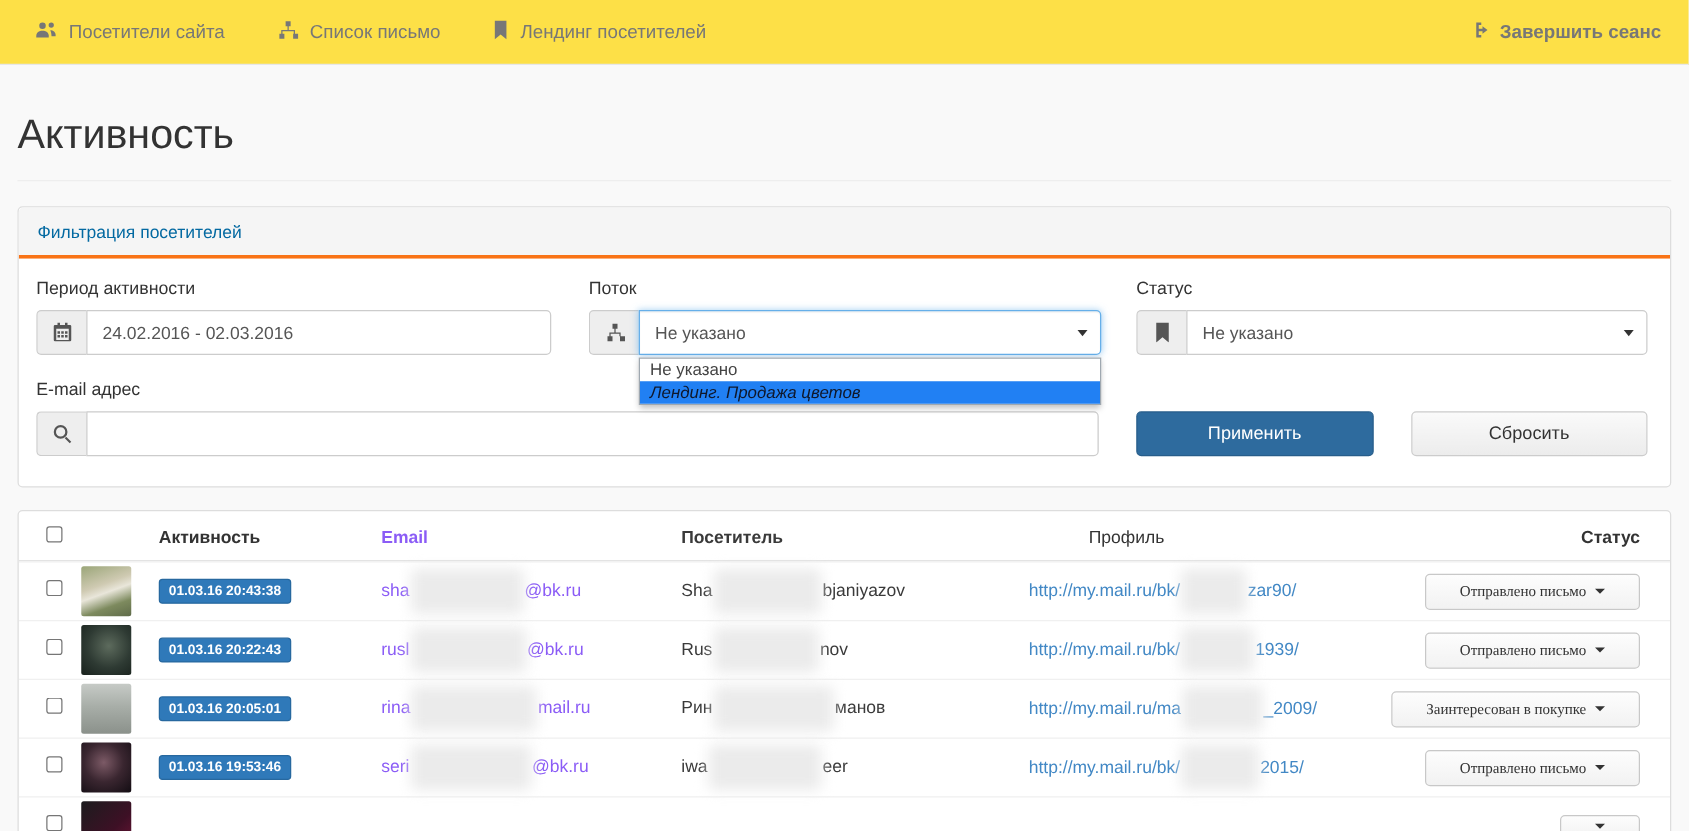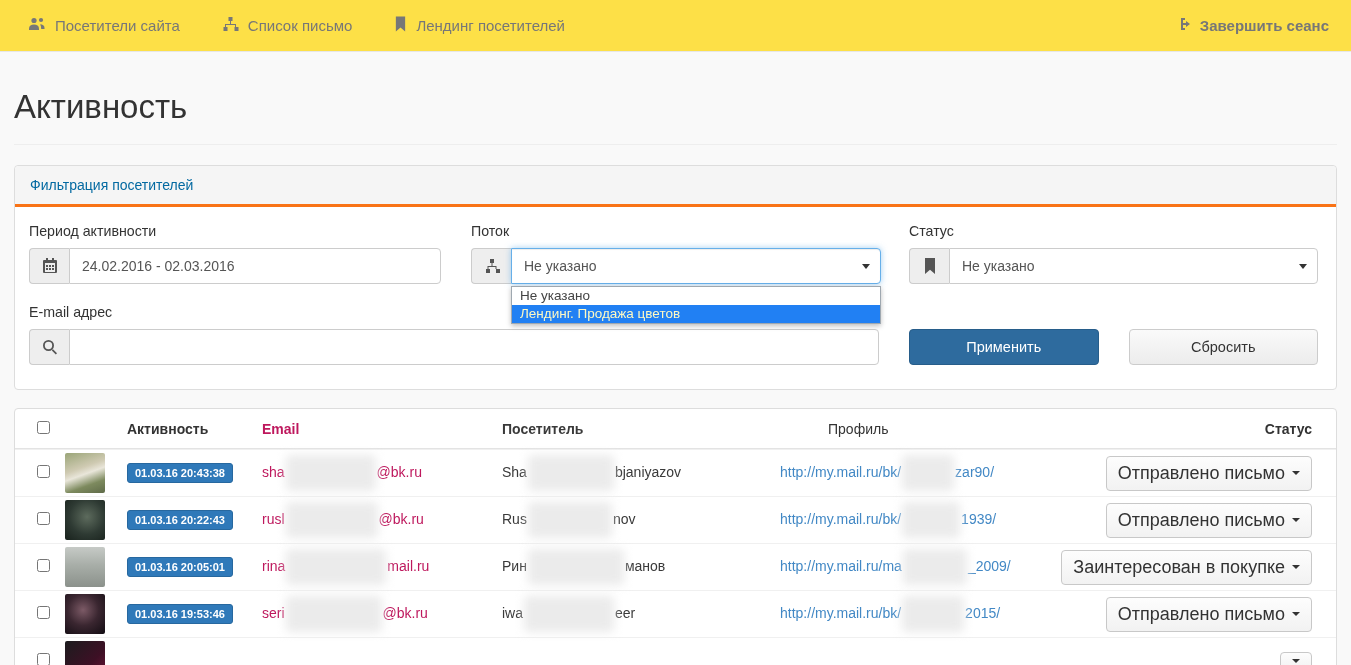--- a/index.html
+++ b/index.html
@@ -71,7 +71,7 @@
     font-size: 13.5px; color: #444;
   }
   .dd-option { padding: 1px 8px; line-height: 16px; cursor: pointer; white-space: nowrap; }
-  .dd-option.highlighted { background: var(--hl, #2180f3); color: #fef9c3; }
+  .dd-option.highlighted { background: var(--hl, #2180f3); color: #0f172a; font-style: italic; }
   
   .btn { height: 36px; width: 190px; border-radius: 4px; font-size: 14.5px; cursor: pointer;
          font-family: "Liberation Sans", "DejaVu Sans", sans-serif; }

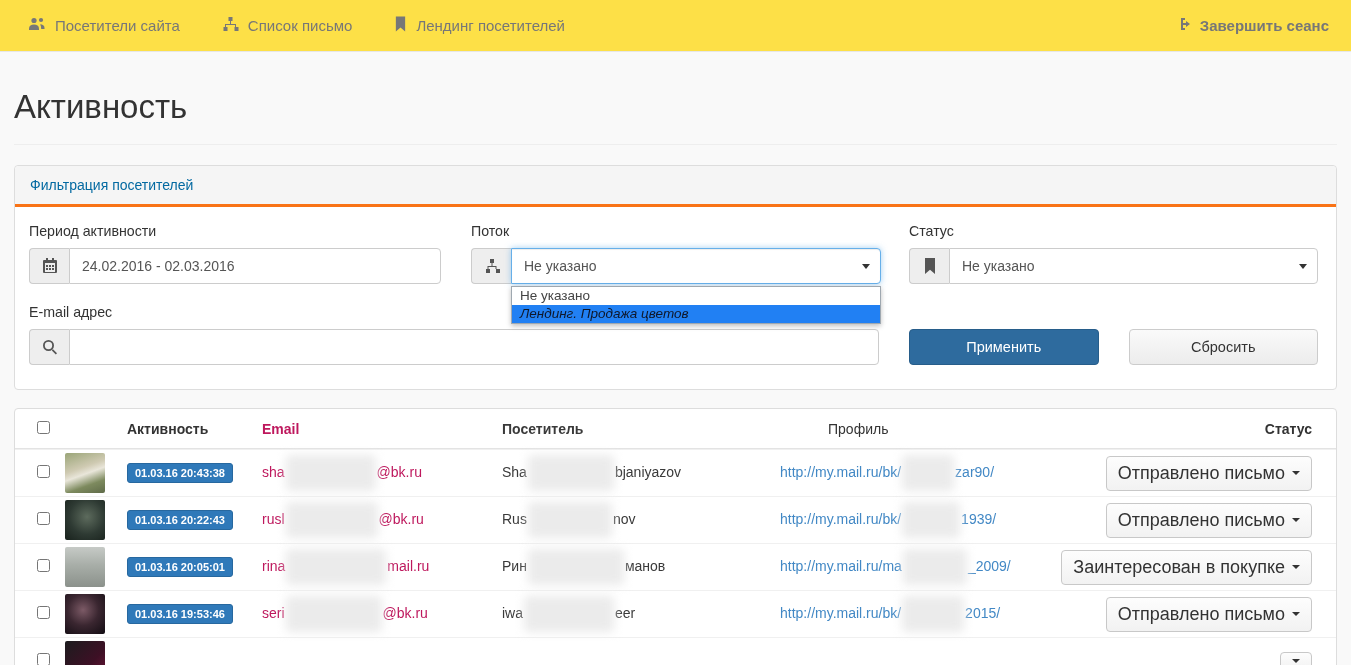--- a/index.html
+++ b/index.html
@@ -85,7 +85,7 @@
   .c-check { width: 50px; padding-left: 22px; }
   .c-avatar { width: 62px; }
   .c-activity { width: 135px; }
-  .c-email { width: 240px; font-size: 14px; color: #be185d; white-space: nowrap; }
+  .c-email { width: 240px; font-size: 14px; color: #8b5cf6; white-space: nowrap; margin-left: 43px; }
   .c-visitor { width: 278px; font-size: 14px; color: #3a3a3a; white-space: nowrap; }
   .c-profile { flex: 1 1 auto; white-space: nowrap; }
   .c-status { width: 210px; display: flex; justify-content: flex-end; padding-right: 24px; }

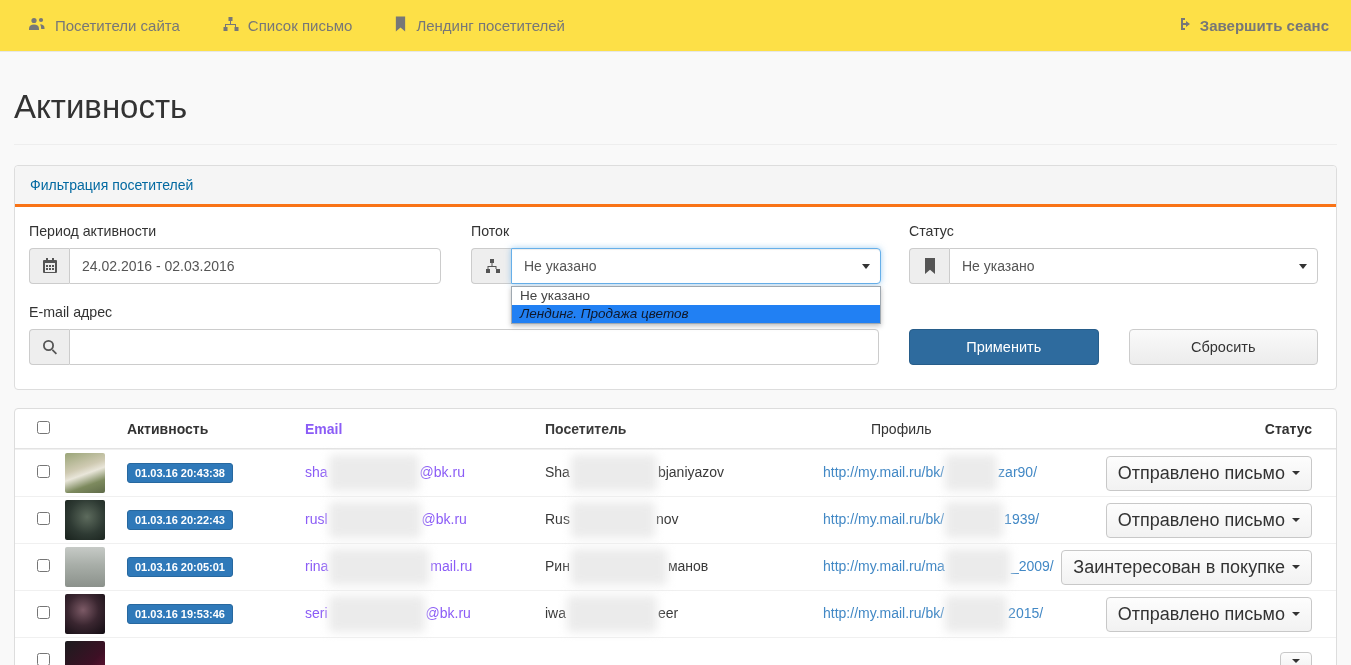--- a/index.html
+++ b/index.html
@@ -103,8 +103,8 @@
   .status-btn {
     display: inline-flex; align-items: center; gap: 7px;
     background: linear-gradient(#fdfdfd, #f2f2f2); border: 1px solid #c8c8c8; border-radius: 4px;
-    color: #333; font-size: 18px; padding: 6px 11px; cursor: pointer; white-space: nowrap;
-    font-family: Liberation Sans, sans-serif;
+    color: #333; font-size: 12px; padding: 6px 27px; cursor: pointer; white-space: nowrap;
+    font-family: Liberation Serif, serif;
   }
   .caret-down {
     width: 0; height: 0; border-left: 4px solid transparent; border-right: 4px solid transparent;

